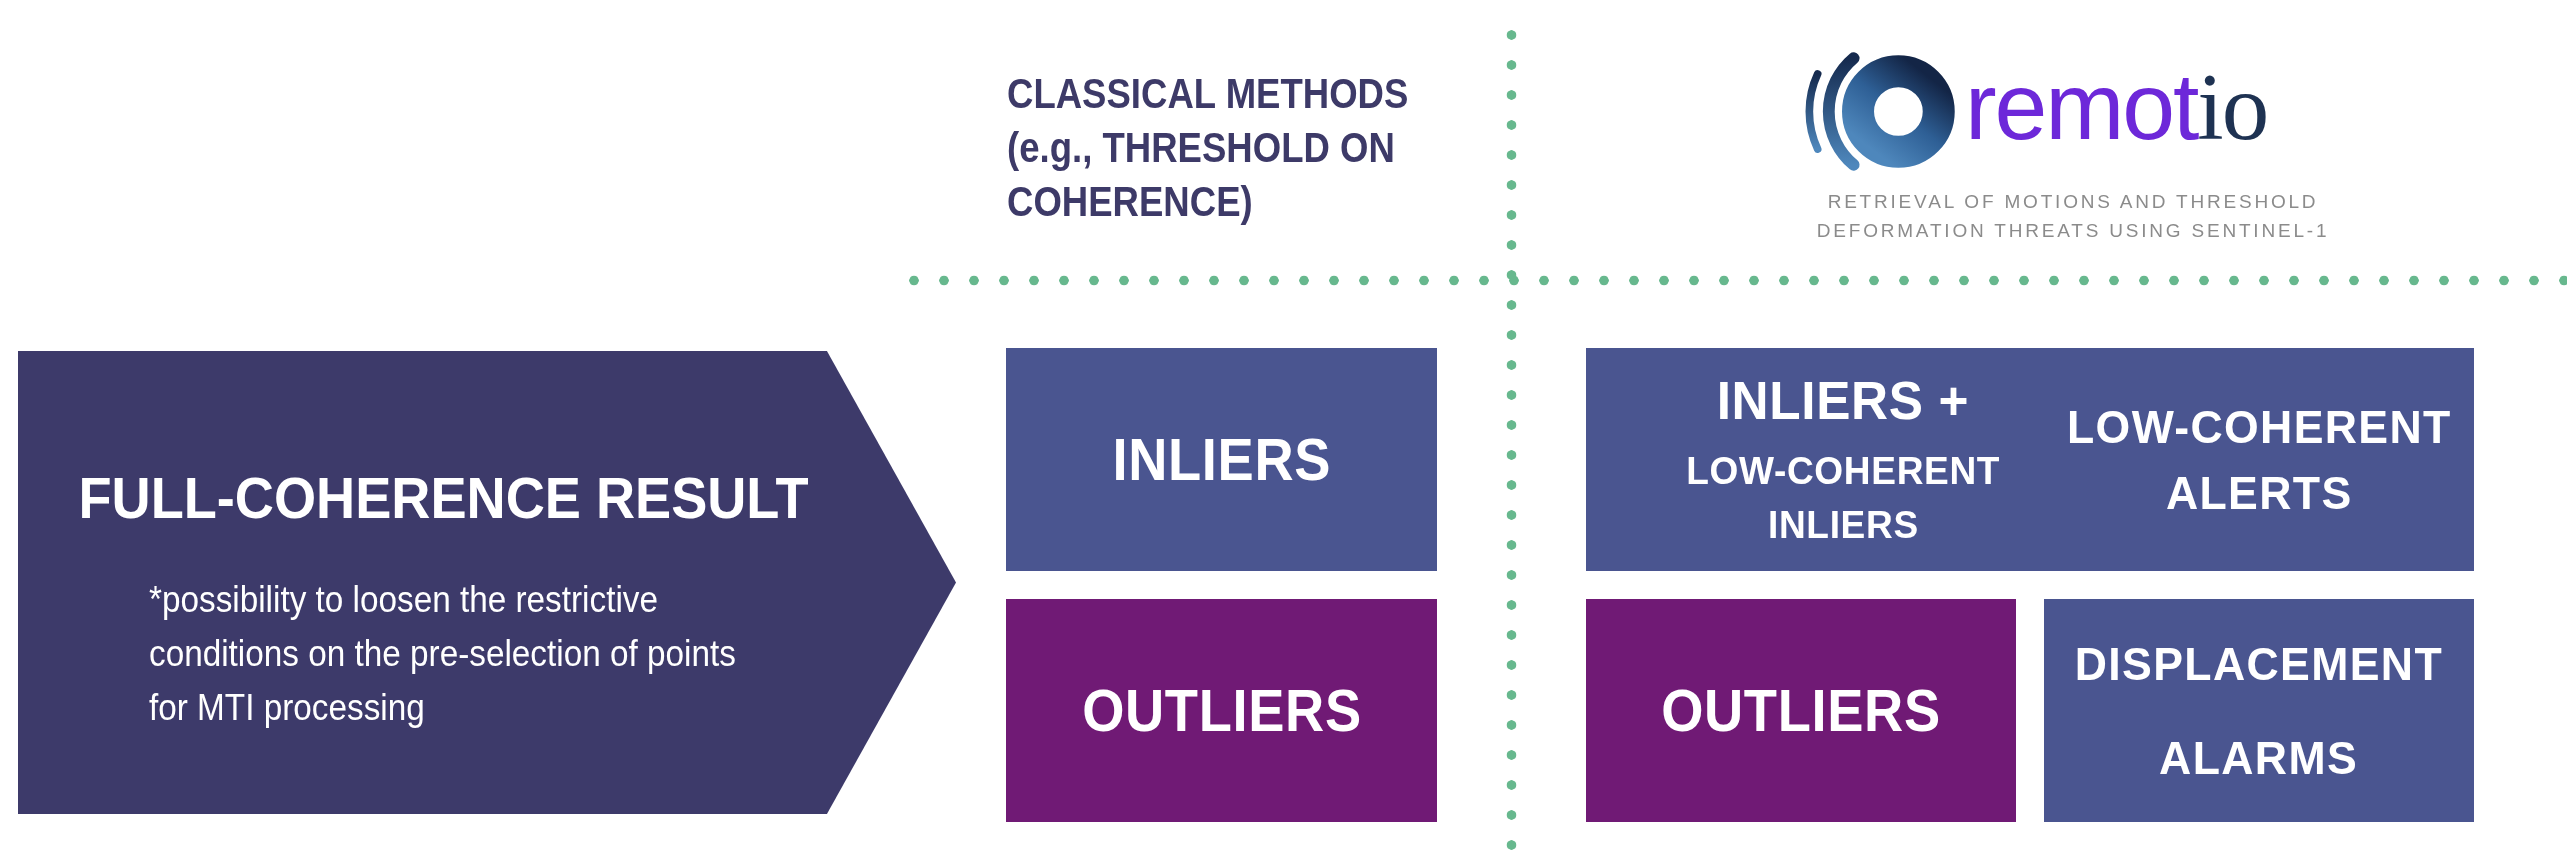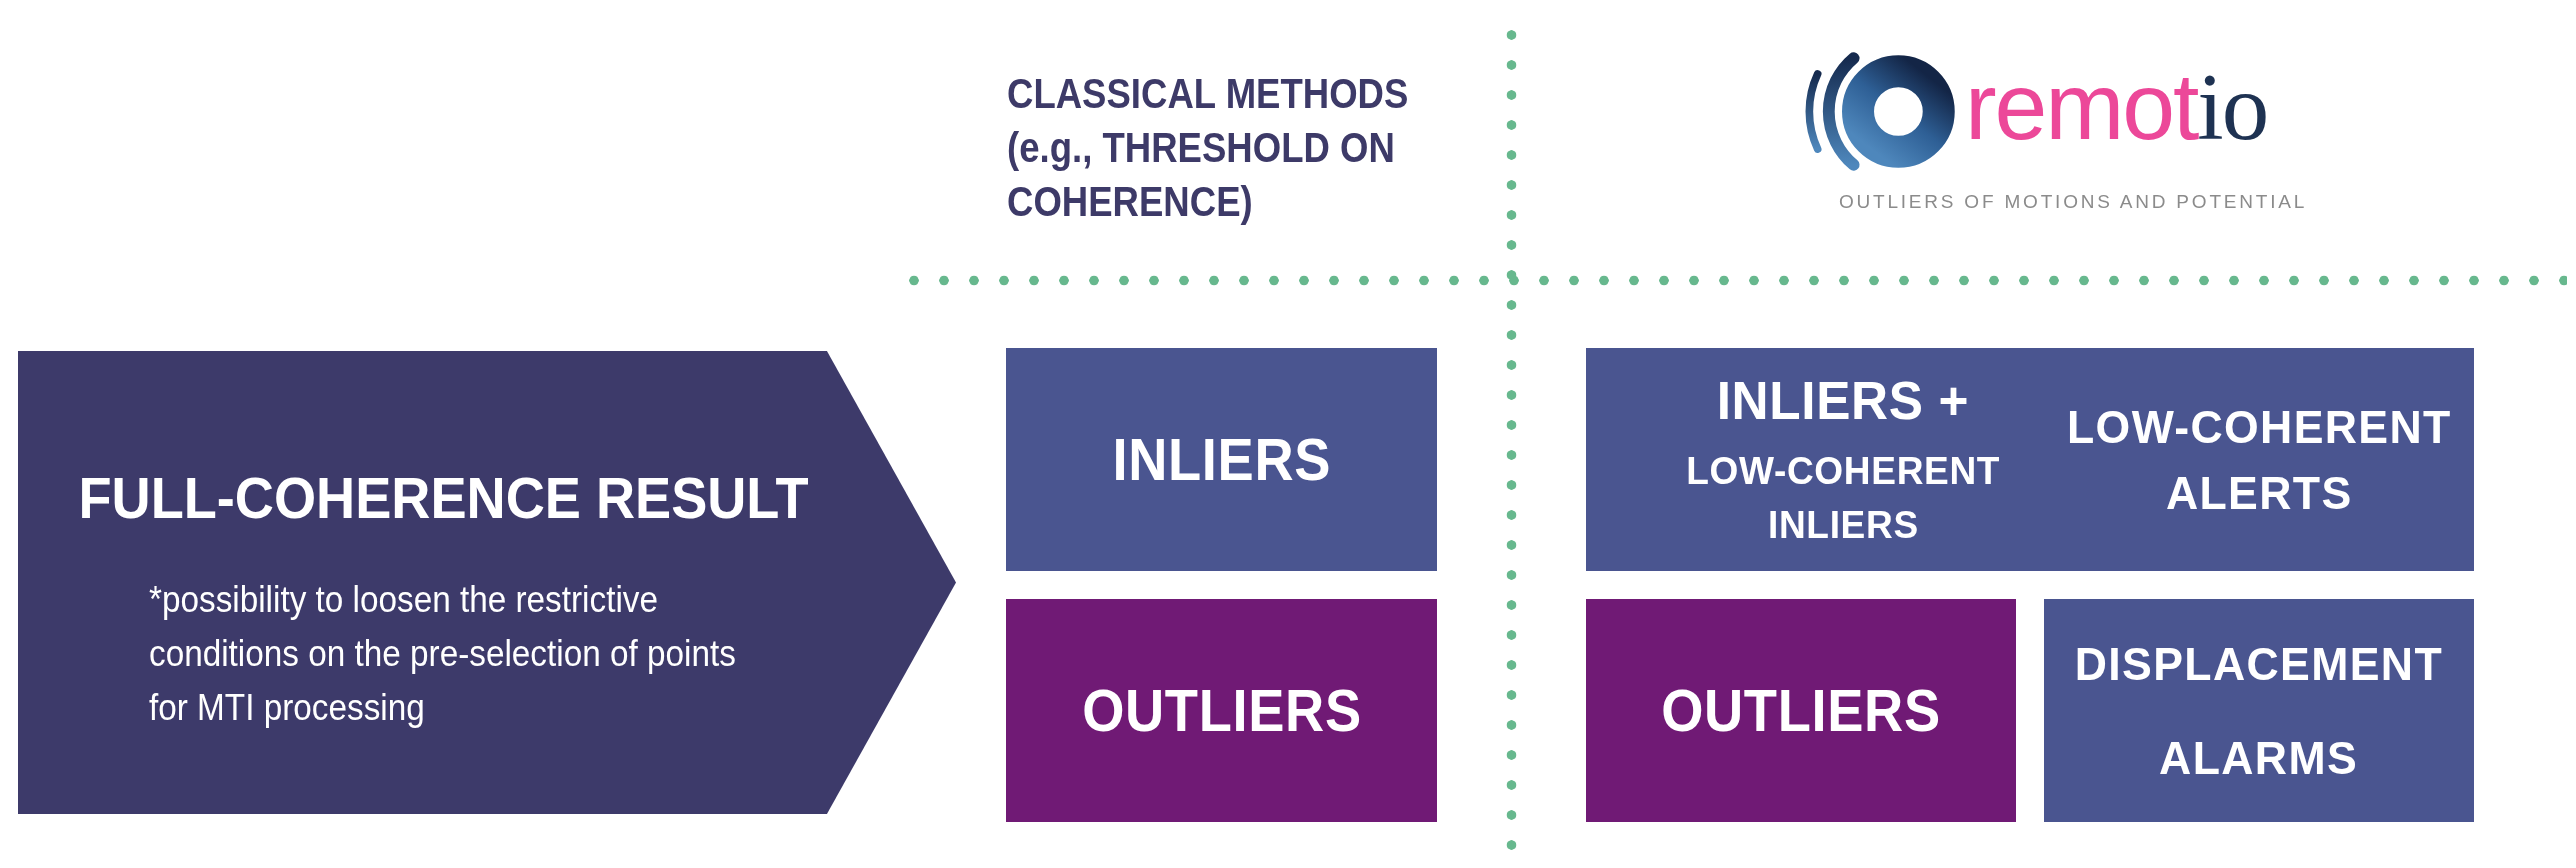--- a/index.html
+++ b/index.html
@@ -47,7 +47,7 @@
     font-size:95px;line-height:1;font-weight:400;letter-spacing:-2.1px;
     white-space:nowrap;
   }
-  .logo-word .primary{color:#ec4899;}
+  .logo-word .primary{color:#6d28d9;}
   .logo-word .suffix{color:#1e3252;font-family:Liberation Serif, serif;}
   .logo-tagline{
     position:absolute;left:1794px;top:187px;width:558px;

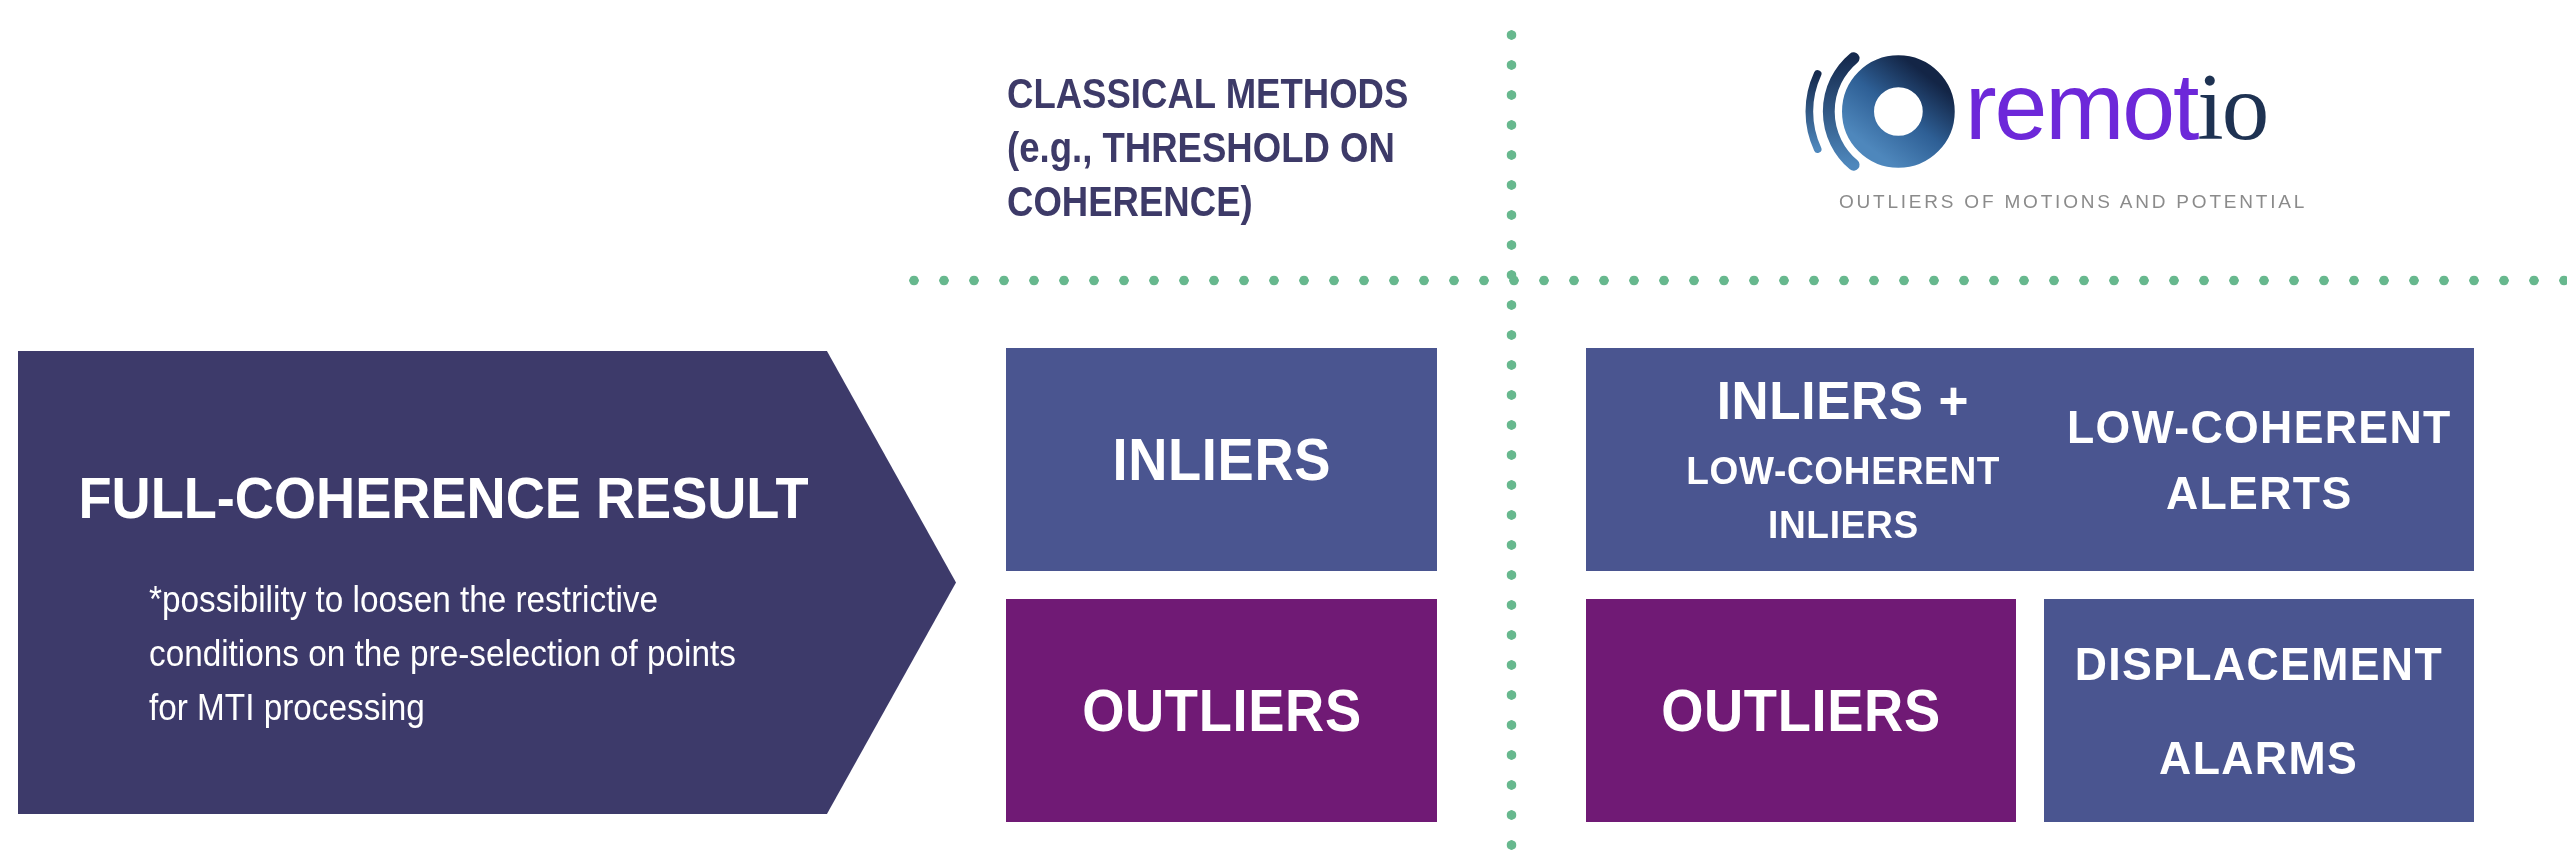--- a/index.html
+++ b/index.html
@@ -142,7 +142,7 @@
     <span class="primary">remot</span><span class="suffix">io</span>
   </div>
   <div class="logo-tagline">
-    <div>OUTLIERS OF MOTIONS AND POTENTIAL</div>
+    <div>RETRIEVAL OF MOTIONS AND THRESHOLD</div>
   </div>
 
   <div class="divider-v"></div>

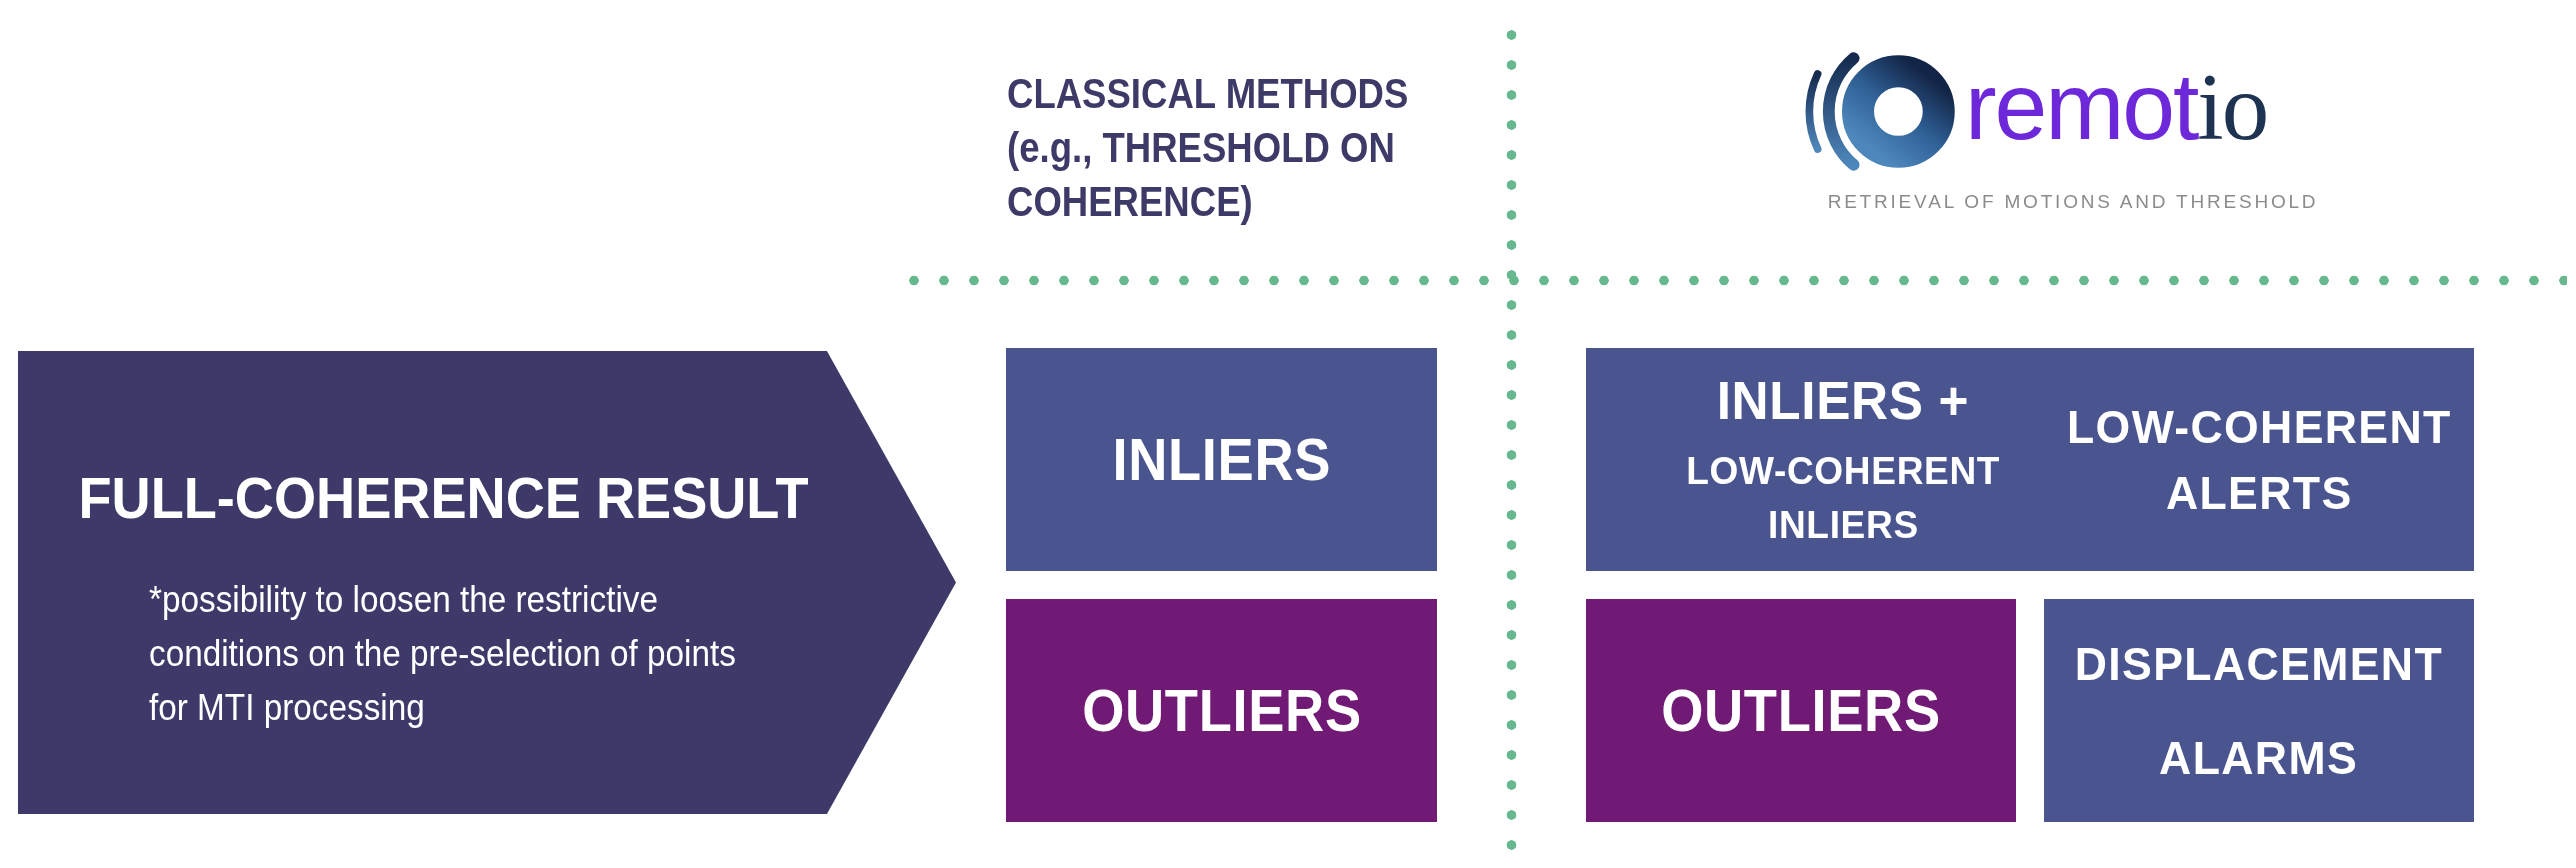--- a/index.html
+++ b/index.html
@@ -143,6 +143,7 @@
   </div>
   <div class="logo-tagline">
     <div>RETRIEVAL OF MOTIONS AND THRESHOLD</div>
+    <div>DEFORMATION THREATS USING SENTINEL-1</div>
   </div>
 
   <div class="divider-v"></div>

